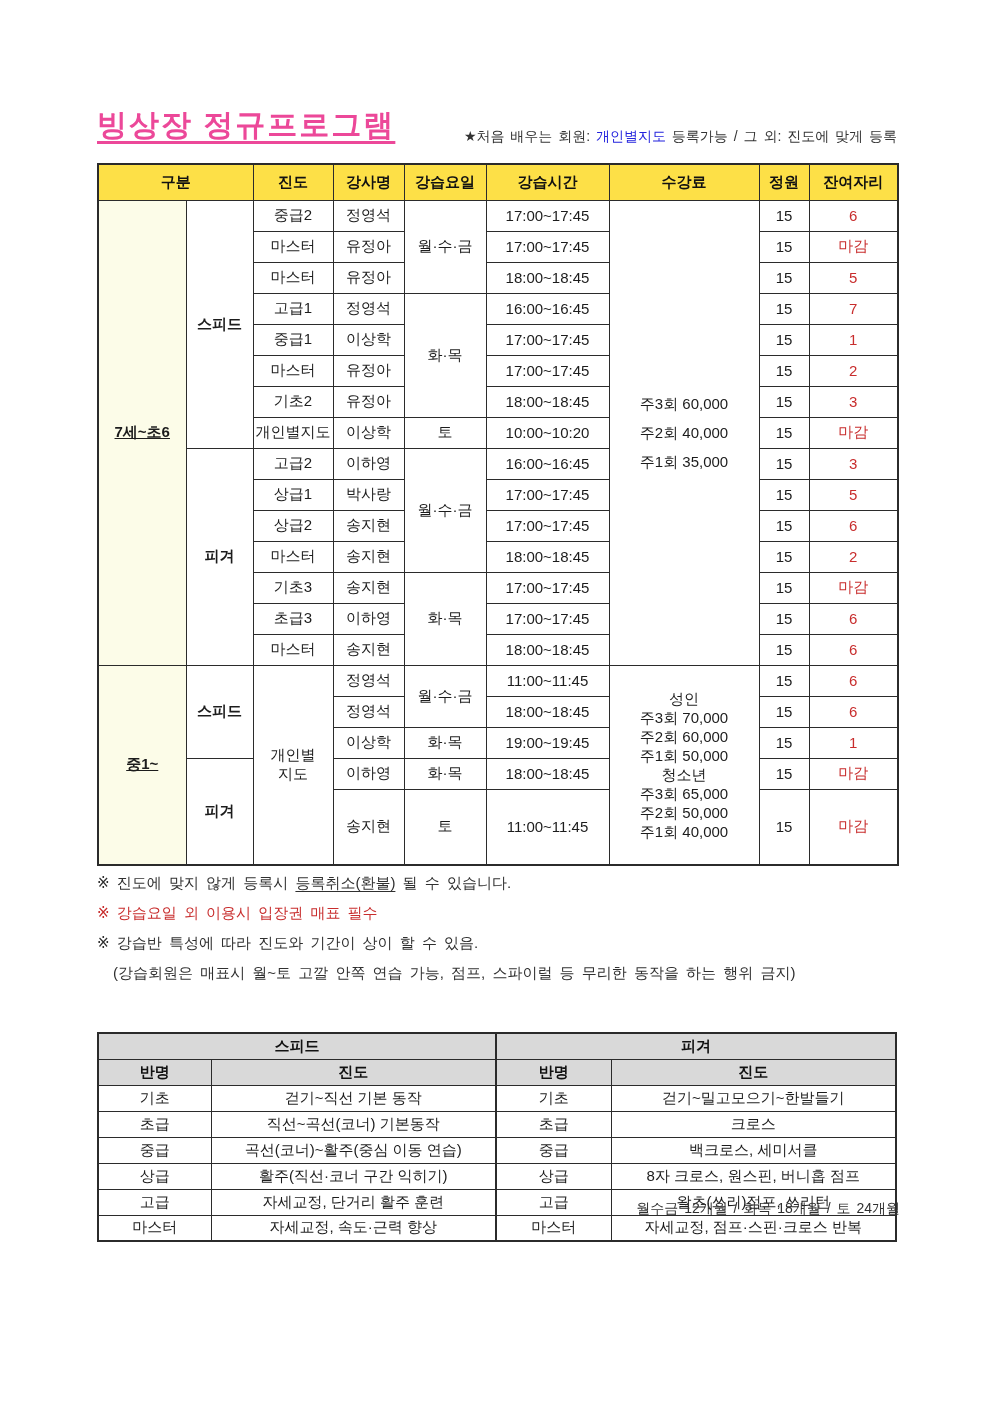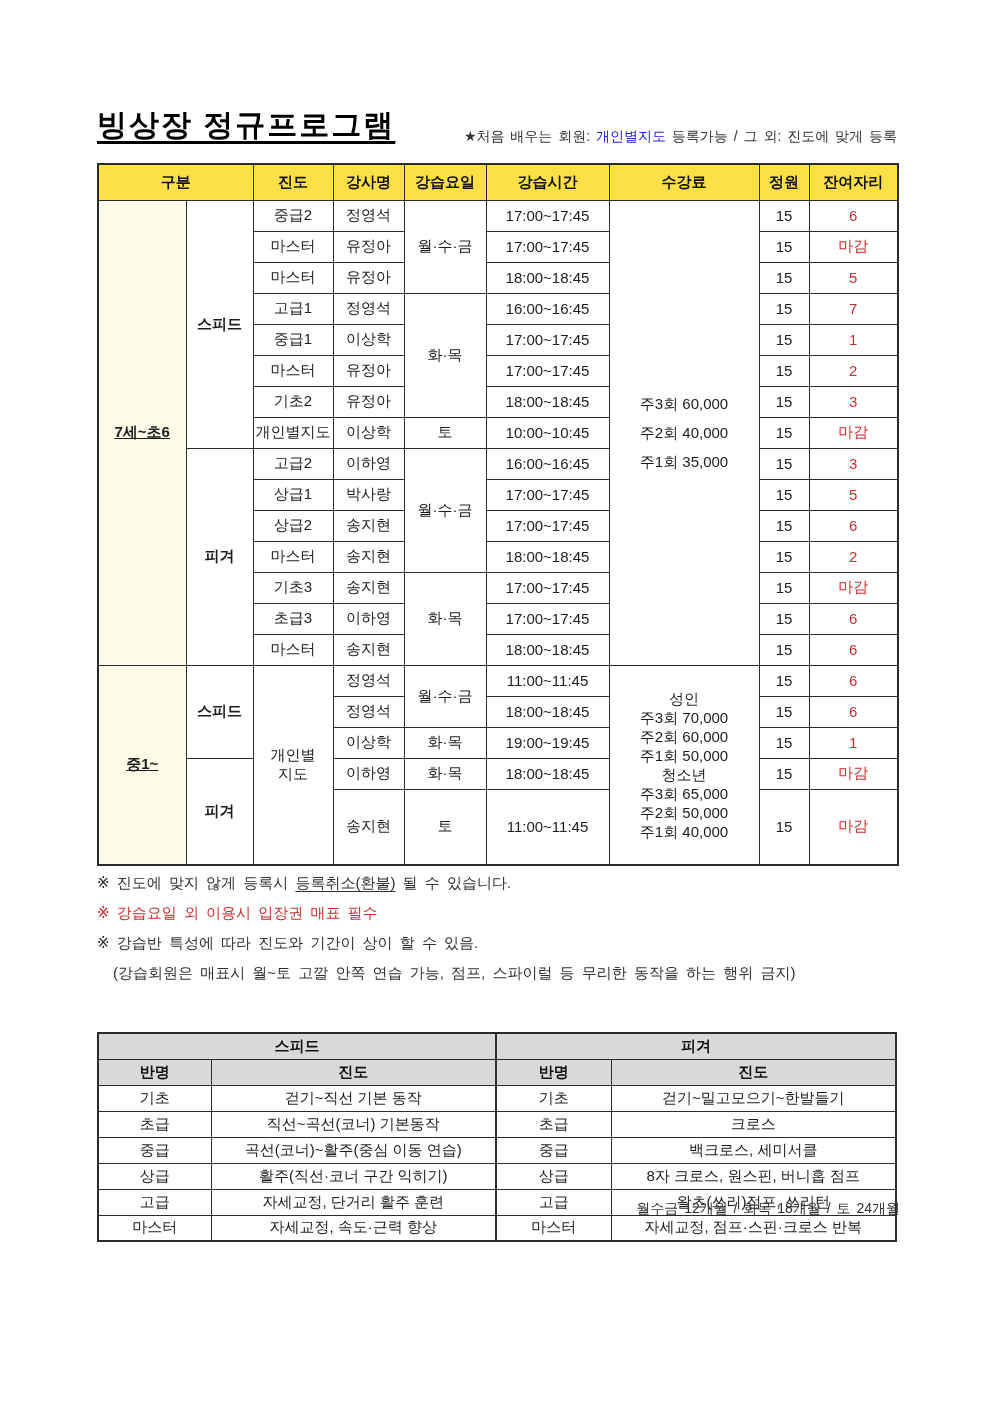--- a/index.html
+++ b/index.html
@@ -9,7 +9,7 @@
 
   
   .title { position:absolute; left:97px; top:105px; font-size:30px; font-weight:bold;
-           letter-spacing:2px; text-decoration:underline; text-underline-offset:6px; color:#000000; }
+           letter-spacing:2px; text-decoration:underline; text-underline-offset:6px; color:#ec4899; }
   .star-note { position:absolute; right:95px; top:128px; font-size:14px; color:#333; word-spacing:2px; }
   .star-note .blue { color:#2222DD; }
 

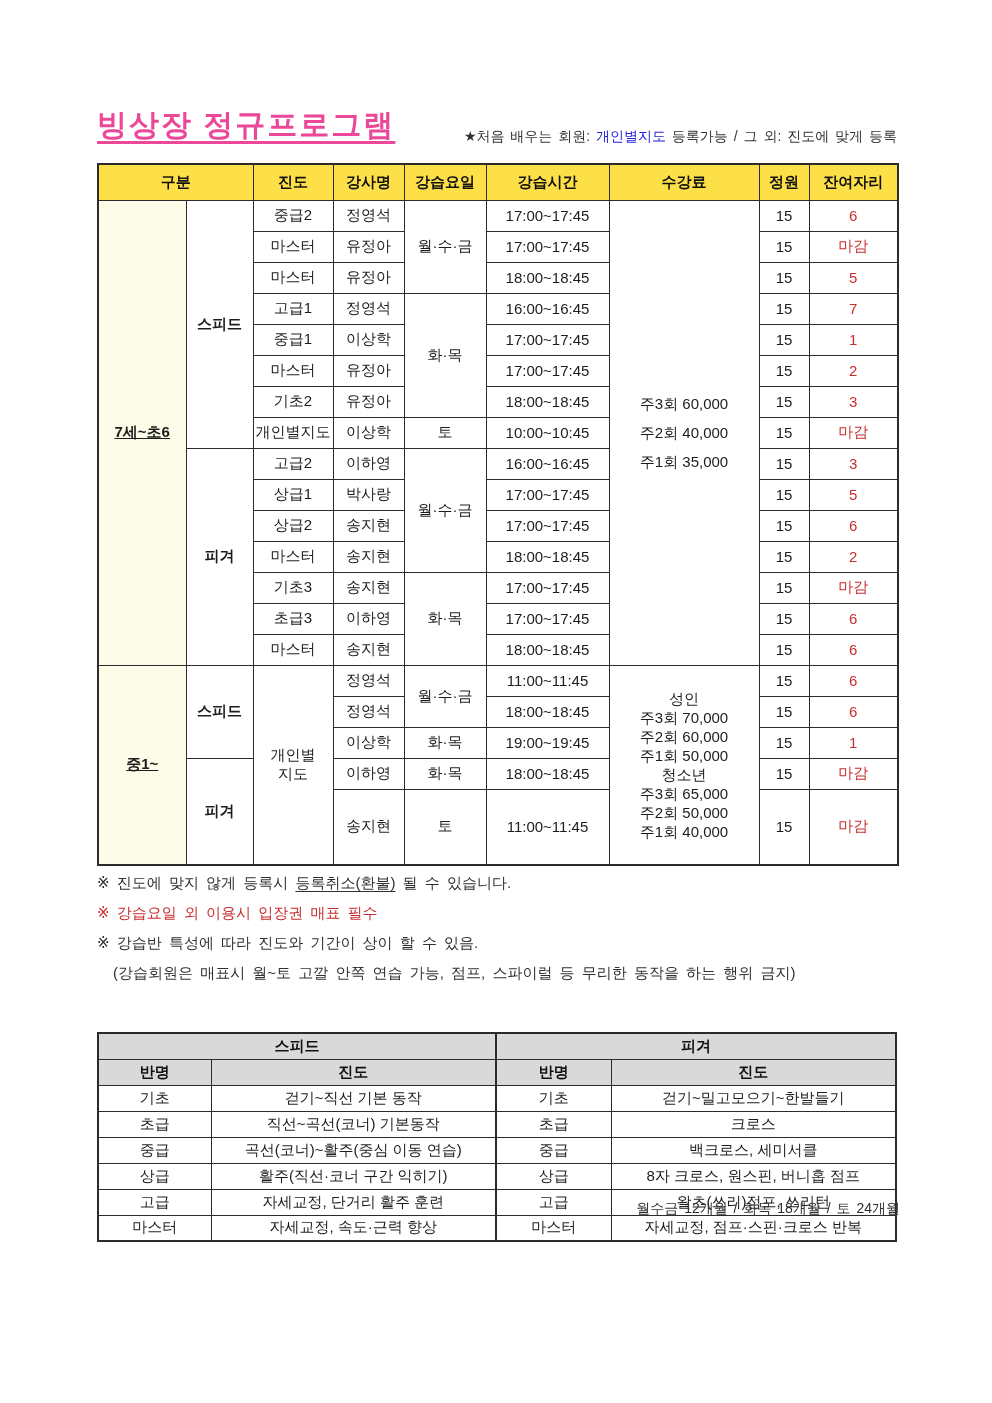--- a/index.html
+++ b/index.html
@@ -138,7 +138,7 @@
       <td class="small-cell">개인별지도</td>
       <td>이상학</td>
       <td>토</td>
-      <td>10:00~10:45</td>
+      <td>10:00~10:20</td>
       <td>15</td>
       <td class="red">마감</td>
     </tr>

